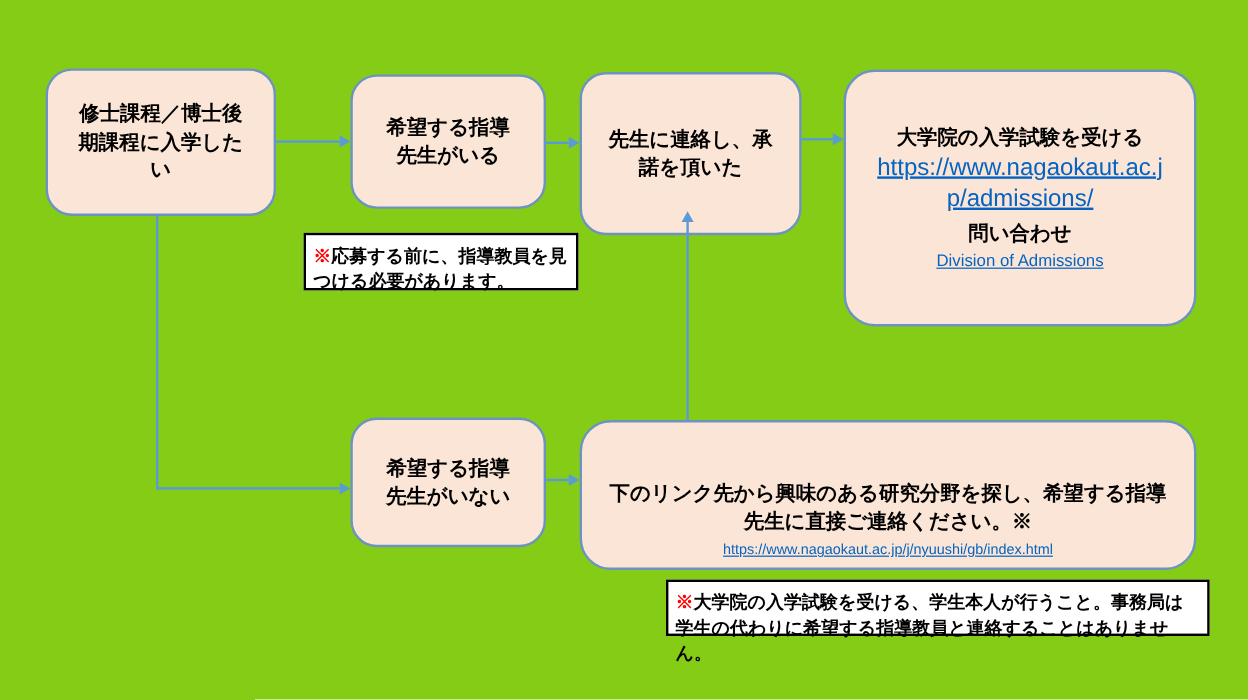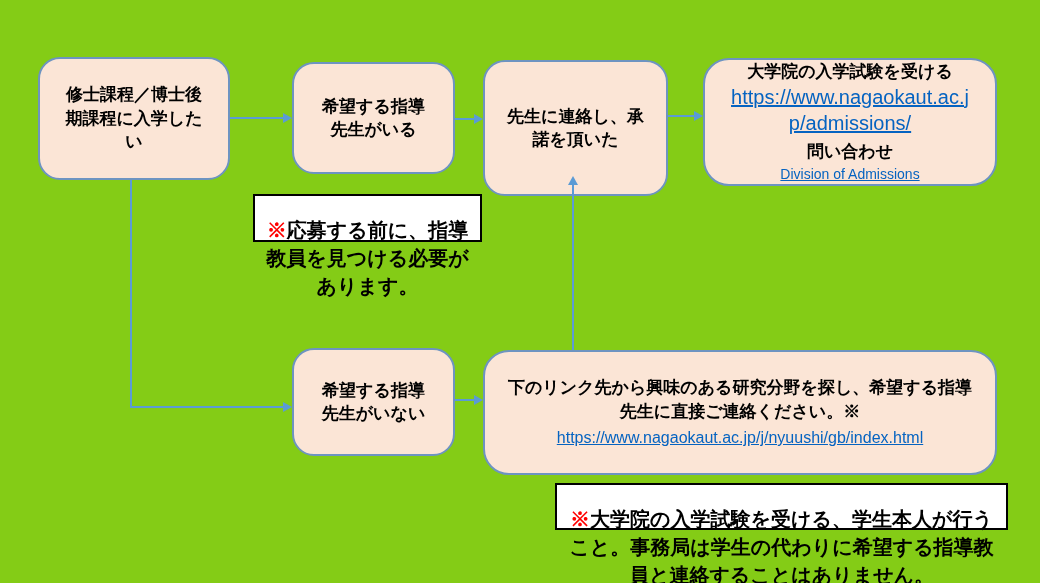--- a/index.html
+++ b/index.html
@@ -37,7 +37,7 @@
   .box-start      { left: 38px;  top: 57px;  width: 192px; height: 123px; padding: 0 19px; }
   .box-has-adv    { left: 292px; top: 62px;  width: 163px; height: 112px; padding: 0 25px; }
   .box-contacted  { left: 483px; top: 60px;  width: 185px; height: 136px; padding: 0 21px; }
-  .box-exam       { left: 703px; top: 58px;  width: 294px; height: 128px; padding: 10px 18px; border-radius: 26px; }
+  .box-exam       { left: 703px; top: 58px;  width: 294px; height: 214px; padding: 10px 18px; border-radius: 26px; }
   .box-no-adv     { left: 292px; top: 348px; width: 163px; height: 108px; padding: 0 25px; }
   .box-search     { left: 483px; top: 350px; width: 514px; height: 125px; padding: 6px 19px; border-radius: 26px; }
   

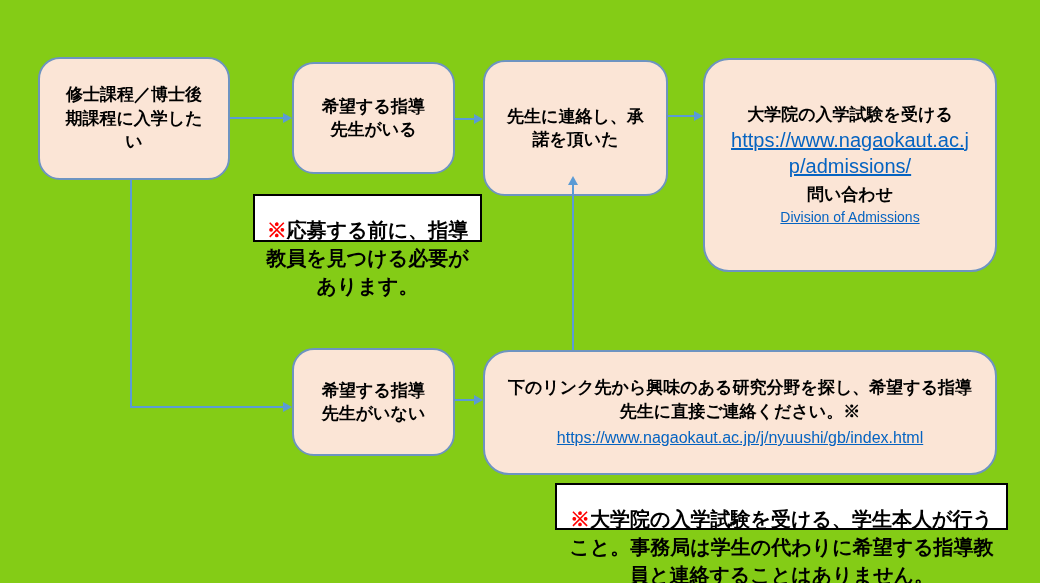--- a/index.html
+++ b/index.html
@@ -59,12 +59,12 @@
     background: #ffffff;
     border: 2px solid #000000;
     box-sizing: border-box;
-    font-size: 20px;
+    font-size: 15px;
     font-weight: bold;
     color: #000000;
     line-height: 1.4;
-    padding: 20px 6px;
-    text-align: center;
+    padding: 7px 6px;
+    text-align: left;
   }
   .note-1 { left: 253px; top: 194px; width: 229px; height: 48px; }
   .note-2 { left: 555px; top: 483px; width: 453px; height: 47px; }

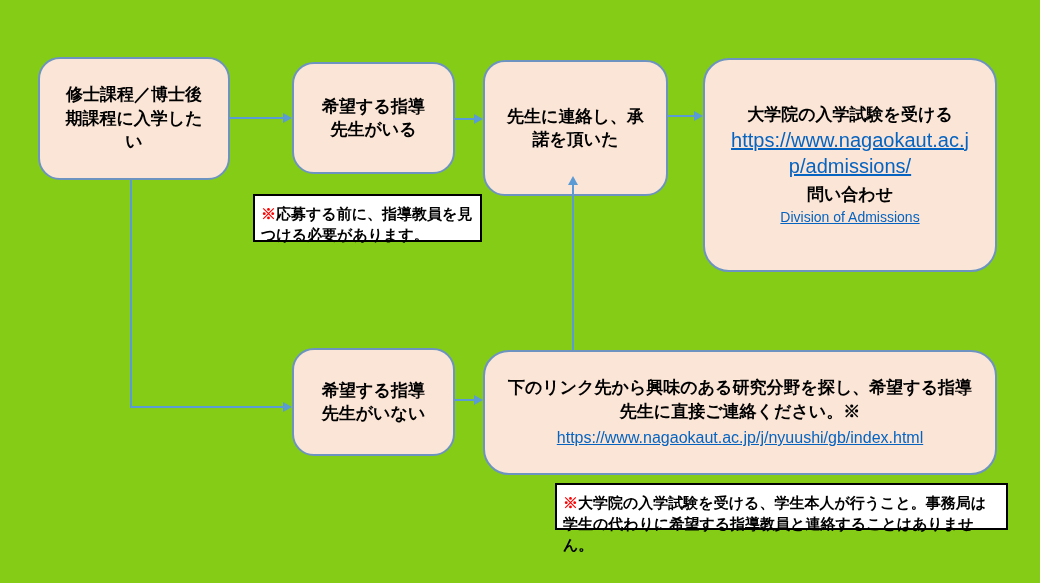--- a/index.html
+++ b/index.html
@@ -39,7 +39,7 @@
   .box-contacted  { left: 483px; top: 60px;  width: 185px; height: 136px; padding: 0 21px; }
   .box-exam       { left: 703px; top: 58px;  width: 294px; height: 214px; padding: 10px 18px; border-radius: 26px; }
   .box-no-adv     { left: 292px; top: 348px; width: 163px; height: 108px; padding: 0 25px; }
-  .box-search     { left: 483px; top: 350px; width: 514px; height: 125px; padding: 6px 19px; border-radius: 26px; }
+  .box-search     { left: 483px; top: 350px; width: 514px; height: 125px; padding: 6px 19px; border-radius: 26px; justify-content: flex-end; }
   
   a.link {
     color: #0563c1;

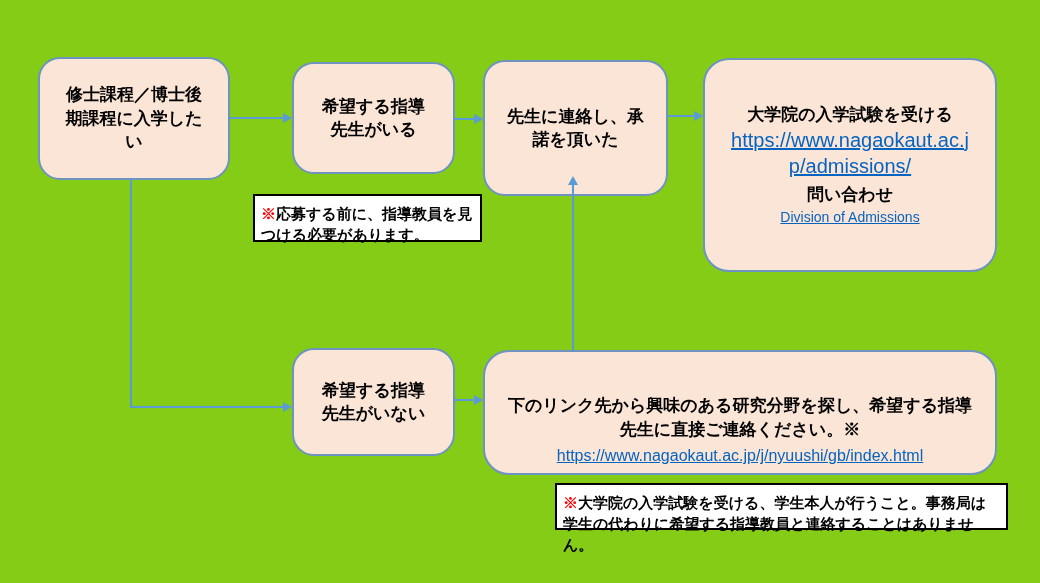--- a/index.html
+++ b/index.html
@@ -52,7 +52,7 @@
   .box-exam a.link { font-size: 20px; }
   .box-exam .contact-label { margin-top: 4px; }
   .box-exam a.small-link { font-size: 14px; margin-top: 2px; }
-  .box-search a.link { font-size: 16px; margin-top: 5px; }
+  .box-search a.link { font-size: 12px; margin-top: 5px; }
   
   .notebox {
     position: absolute;

